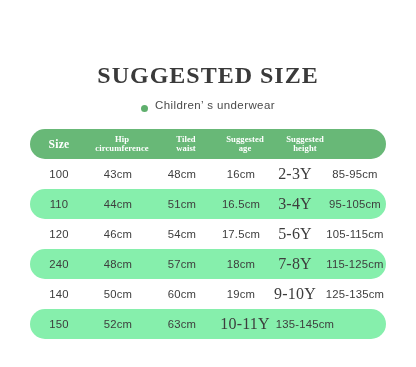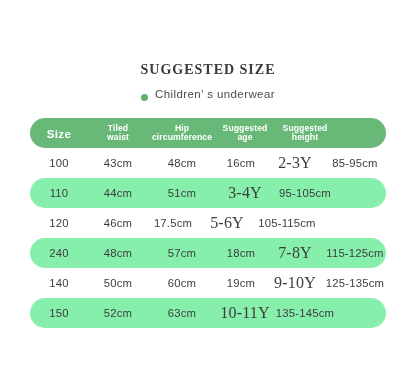--- a/index.html
+++ b/index.html
@@ -31,7 +31,7 @@
   .title {
     font-family: "Liberation Serif", "DejaVu Serif", serif;
     font-weight: bold;
-    font-size: 14px;
+    font-size: 24px;
     letter-spacing: 1.0px;
     color: #3a3a3a;
     line-height: 1.1;

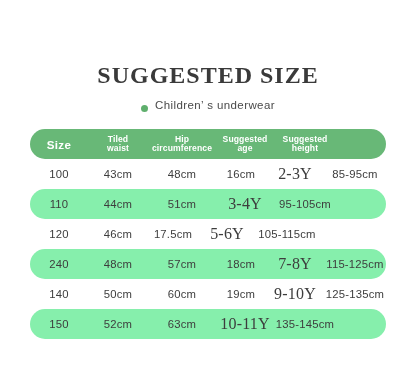--- a/index.html
+++ b/index.html
@@ -102,7 +102,7 @@
   }
 
   .row.header .cell {
-    font-family: Liberation Sans, sans-serif;
+    font-family: Liberation Serif, serif;
     font-weight: bold;
     font-size: 8.6px;
     color: #ffffff;

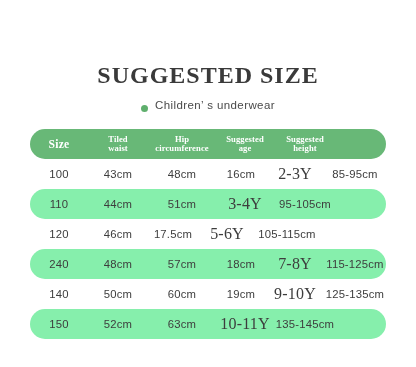--- a/index.html
+++ b/index.html
@@ -152,8 +152,8 @@
 
     <div class="row header">
       <div class="cell c-size size-col">Size</div>
+      <div class="cell c-hip">Hip<br>circumference</div>
       <div class="cell c-waist">Tiled<br>waist</div>
-      <div class="cell c-hip">Hip<br>circumference</div>
       <div class="cell c-age">Suggested<br>age</div>
       <div class="cell c-height">Suggested<br>height</div>
     </div>

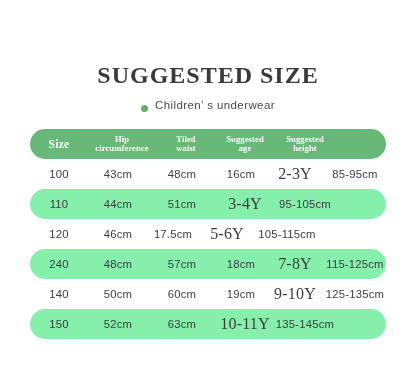--- a/index.html
+++ b/index.html
@@ -171,6 +171,7 @@
       <div class="cell c-size">110</div>
       <div class="cell c-waist">44cm</div>
       <div class="cell c-hip">51cm</div>
+      <div class="cell c-crotch">16.5cm</div>
       <div class="cell c-age">3-4Y</div>
       <div class="cell c-height">95-105cm</div>
     </div>

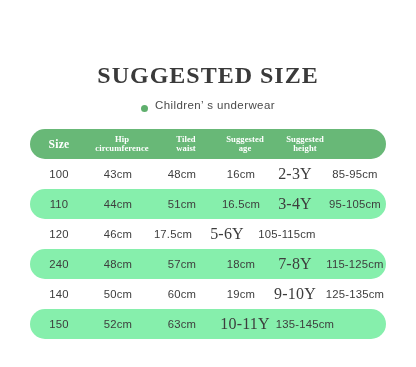--- a/index.html
+++ b/index.html
@@ -179,6 +179,7 @@
     <div class="row body">
       <div class="cell c-size">120</div>
       <div class="cell c-waist">46cm</div>
+      <div class="cell c-hip">54cm</div>
       <div class="cell c-crotch">17.5cm</div>
       <div class="cell c-age">5-6Y</div>
       <div class="cell c-height">105-115cm</div>

